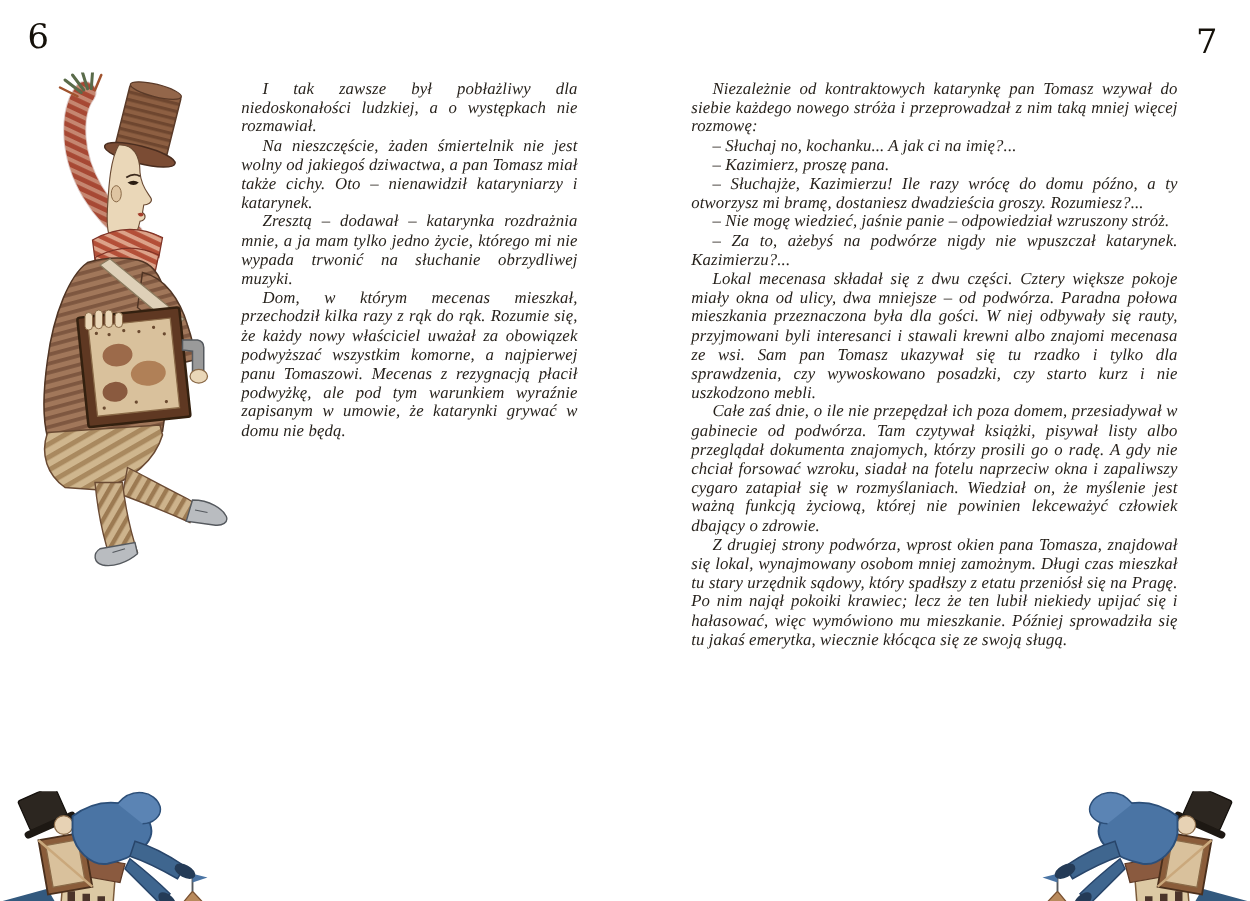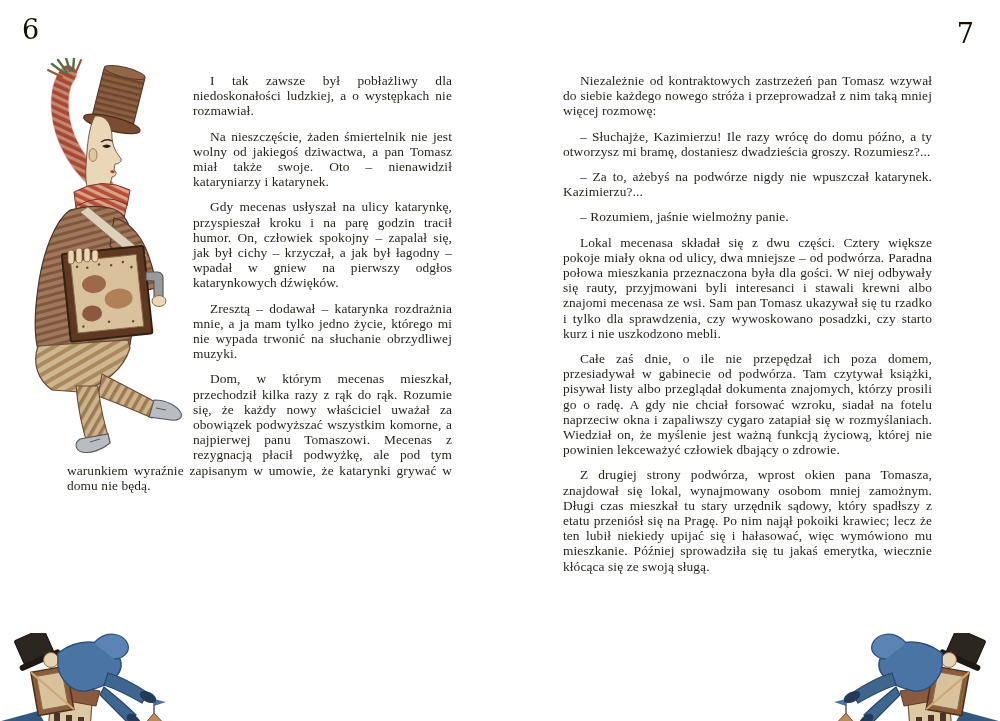--- a/index.html
+++ b/index.html
@@ -16,7 +16,7 @@
              letter-spacing:.1px;}
   .text-left{left:57px;width:405px;}
   .text-right{left:53px;width:389px;}
-  .para{margin:10px;text-indent:17px;hyphens:auto;-webkit-hyphens:auto;}
+  .para{margin:0;text-indent:17px;hyphens:auto;font-style:italic;-webkit-hyphens:auto;}
   .float-spacer{float:left;width:136px;height:394px;}
   .organ-illo{position:absolute;left:10px;top:58px;width:178px;height:400px;}
   .corner{position:absolute;bottom:-72px;width:250px;height:160px;}

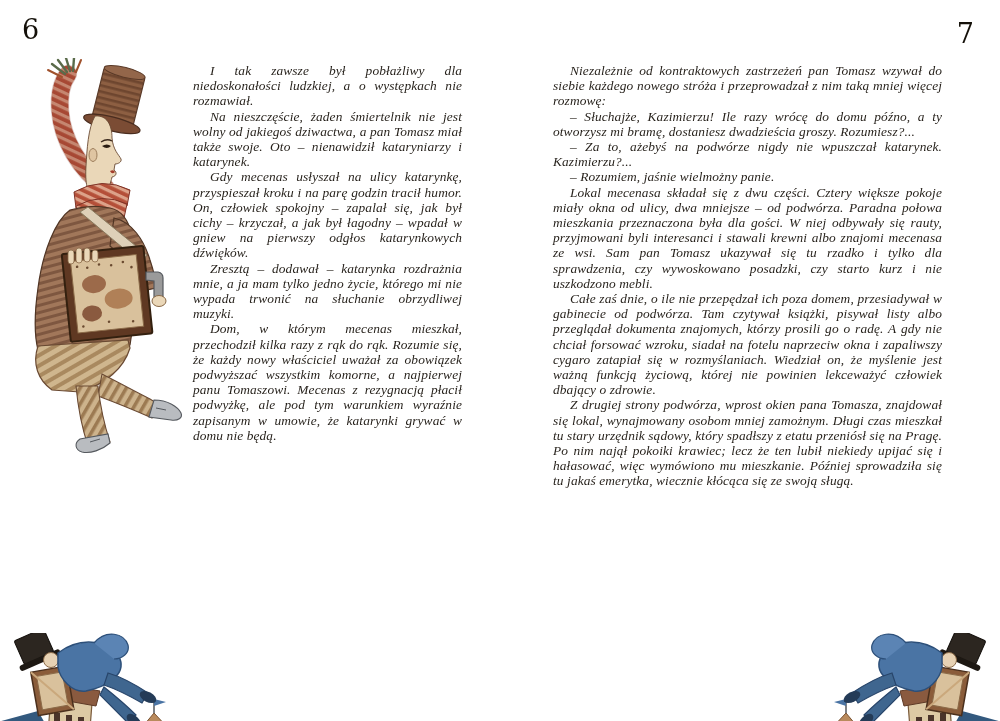--- a/index.html
+++ b/index.html
@@ -236,7 +236,7 @@
 
     <div class="textblock text-right">
       <div>
-          <p class="para">Niezależnie od kontraktowych zastrzeżeń pan Tomasz wzywał do siebie każdego nowego stróża i przeprowadzał z nim taką mniej więcej rozmowę:</p>
+          <p class="para">Niezależnie od kontraktowych katarynkę pan Tomasz wzywał do siebie każdego nowego stróża i przeprowadzał z nim taką mniej więcej rozmowę:</p>
           <p class="para">– Słuchajże, Kazimierzu! Ile razy wrócę do domu późno, a ty otworzysz mi bramę, dostaniesz dwadzieścia groszy. Rozumiesz?...</p>
           <p class="para">– Za to, ażebyś na podwórze nigdy nie wpuszczał katarynek. Kazimierzu?...</p>
           <p class="para">– Rozumiem, jaśnie wielmożny panie.</p>

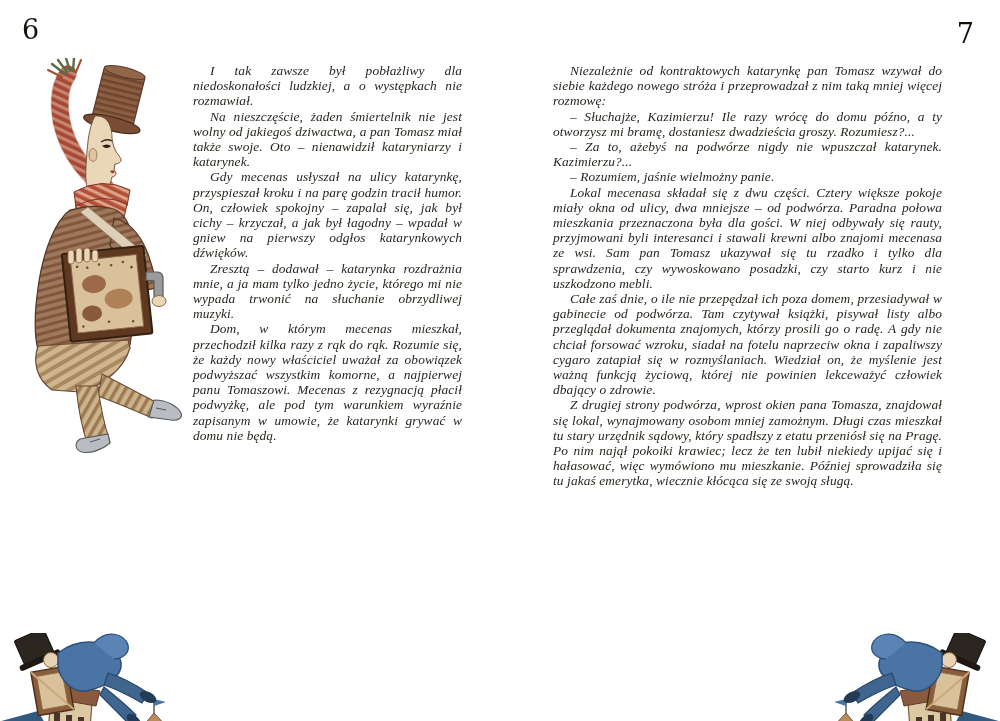--- a/index.html
+++ b/index.html
@@ -217,7 +217,7 @@
       <div class="float-spacer"></div>
       <div>
           <p class="para">I tak zawsze był pobłażliwy dla niedoskonałości ludzkiej, a o występkach nie rozmawiał.</p>
-          <p class="para">Na nieszczęście, żaden śmiertelnik nie jest wolny od jakiegoś dziwactwa, a pan Tomasz miał także swoje. Oto – nienawidził kataryniarzy i katarynek.</p>
+          <p class="para">Na nieszczęście, żaden śmiertelnik nie jest wolny od jakiegoś dziwactwa, a pan Tomasz miał także cichy. Oto – nienawidził kataryniarzy i katarynek.</p>
           <p class="para">Gdy mecenas usłyszał na ulicy katarynkę, przyspieszał kroku i na parę godzin tracił humor. On, człowiek spokojny – zapalał się, jak był cichy – krzyczał, a jak był łagodny – wpadał w gniew na pierwszy odgłos katarynkowych dźwięków.</p>
           <p class="para">Zresztą – dodawał – katarynka rozdrażnia mnie, a ja mam tylko jedno życie, którego mi nie wypada trwonić na słuchanie obrzydliwej muzyki.</p>
           <p class="para">Dom, w którym mecenas mieszkał, przechodził kilka razy z rąk do rąk. Rozumie się, że każdy nowy właściciel uważał za obowiązek podwyższać wszystkim komorne, a najpierwej panu Tomaszowi. Mecenas z rezygnacją płacił podwyżkę, ale pod tym warunkiem wyraźnie zapisanym w umowie, że katarynki grywać w domu nie będą.</p>

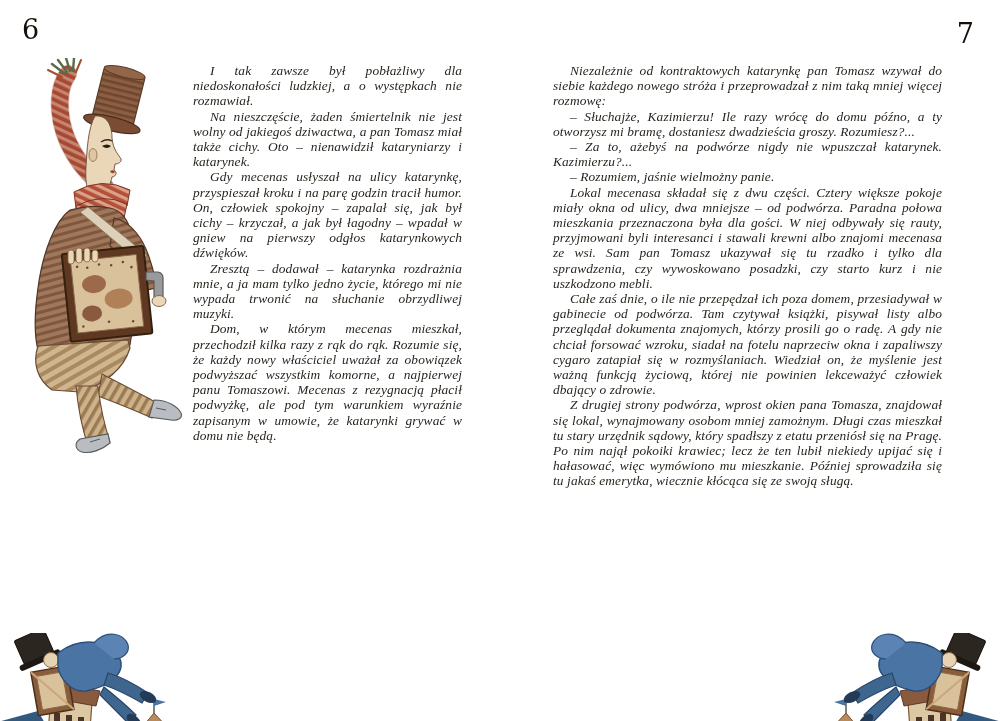--- a/index.html
+++ b/index.html
@@ -237,6 +237,7 @@
     <div class="textblock text-right">
       <div>
           <p class="para">Niezależnie od kontraktowych katarynkę pan Tomasz wzywał do siebie każdego nowego stróża i przeprowadzał z nim taką mniej więcej rozmowę:</p>
+          <p class="para">– Słuchaj no, kochanku... A jak ci na imię?...</p>
           <p class="para">– Słuchajże, Kazimierzu! Ile razy wrócę do domu późno, a ty otworzysz mi bramę, dostaniesz dwadzieścia groszy. Rozumiesz?...</p>
           <p class="para">– Za to, ażebyś na podwórze nigdy nie wpuszczał katarynek. Kazimierzu?...</p>
           <p class="para">– Rozumiem, jaśnie wielmożny panie.</p>

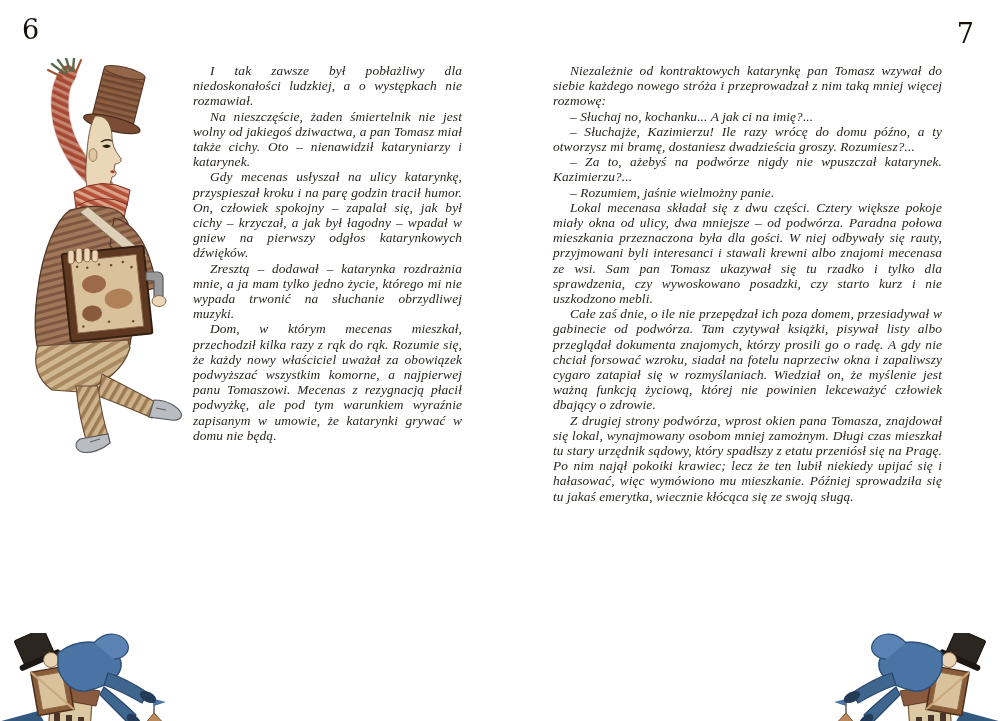--- a/index.html
+++ b/index.html
@@ -238,6 +238,7 @@
       <div>
           <p class="para">Niezależnie od kontraktowych katarynkę pan Tomasz wzywał do siebie każdego nowego stróża i przeprowadzał z nim taką mniej więcej rozmowę:</p>
           <p class="para">– Słuchaj no, kochanku... A jak ci na imię?...</p>
+          <p class="para">– Kazimierz, proszę pana.</p>
           <p class="para">– Słuchajże, Kazimierzu! Ile razy wrócę do domu późno, a ty otworzysz mi bramę, dostaniesz dwadzieścia groszy. Rozumiesz?...</p>
           <p class="para">– Za to, ażebyś na podwórze nigdy nie wpuszczał katarynek. Kazimierzu?...</p>
           <p class="para">– Rozumiem, jaśnie wielmożny panie.</p>

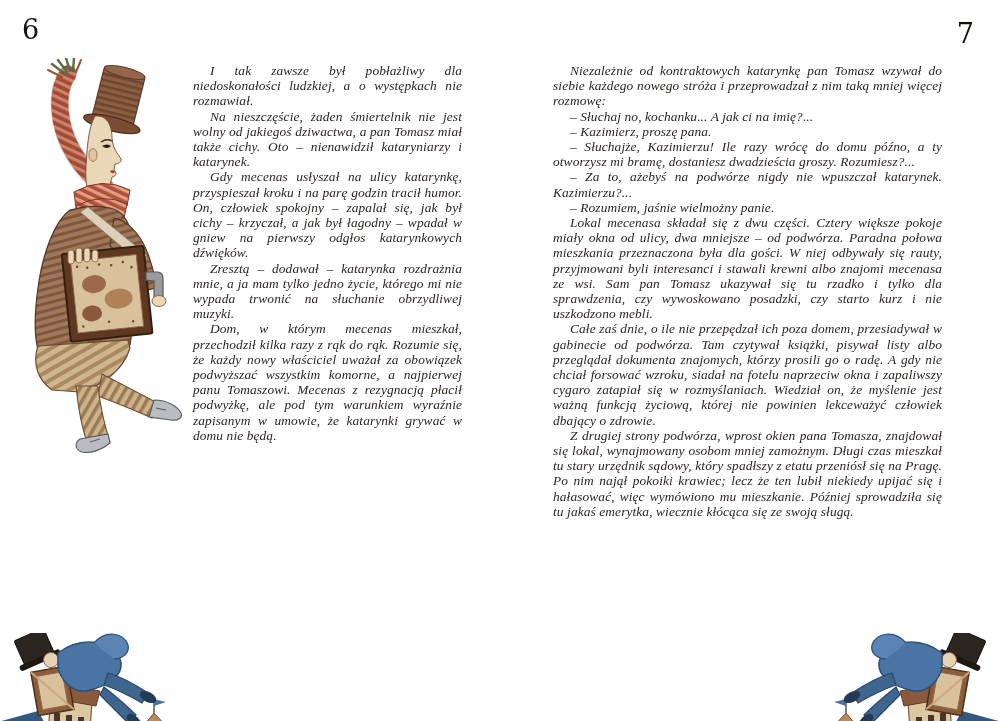--- a/index.html
+++ b/index.html
@@ -218,7 +218,6 @@
       <div>
           <p class="para">I tak zawsze był pobłażliwy dla niedoskonałości ludzkiej, a o występkach nie rozmawiał.</p>
           <p class="para">Na nieszczęście, żaden śmiertelnik nie jest wolny od jakiegoś dziwactwa, a pan Tomasz miał także cichy. Oto – nienawidził kataryniarzy i katarynek.</p>
-          <p class="para">Gdy mecenas usłyszał na ulicy katarynkę, przyspieszał kroku i na parę godzin tracił humor. On, człowiek spokojny – zapalał się, jak był cichy – krzyczał, a jak był łagodny – wpadał w gniew na pierwszy odgłos katarynkowych dźwięków.</p>
           <p class="para">Zresztą – dodawał – katarynka rozdrażnia mnie, a ja mam tylko jedno życie, którego mi nie wypada trwonić na słuchanie obrzydliwej muzyki.</p>
           <p class="para">Dom, w którym mecenas mieszkał, przechodził kilka razy z rąk do rąk. Rozumie się, że każdy nowy właściciel uważał za obowiązek podwyższać wszystkim komorne, a najpierwej panu Tomaszowi. Mecenas z rezygnacją płacił podwyżkę, ale pod tym warunkiem wyraźnie zapisanym w umowie, że katarynki grywać w domu nie będą.</p>
         </div>

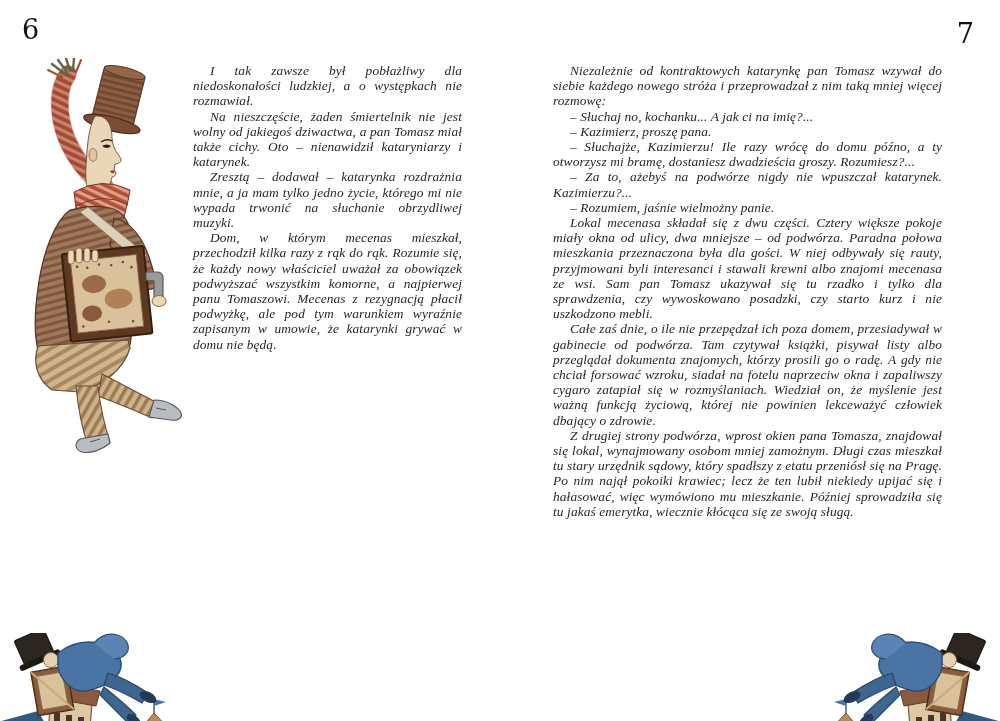--- a/index.html
+++ b/index.html
@@ -239,6 +239,7 @@
           <p class="para">– Słuchaj no, kochanku... A jak ci na imię?...</p>
           <p class="para">– Kazimierz, proszę pana.</p>
           <p class="para">– Słuchajże, Kazimierzu! Ile razy wrócę do domu późno, a ty otworzysz mi bramę, dostaniesz dwadzieścia groszy. Rozumiesz?...</p>
+          <p class="para">– Nie mogę wiedzieć, jaśnie panie – odpowiedział wzruszony stróż.</p>
           <p class="para">– Za to, ażebyś na podwórze nigdy nie wpuszczał katarynek. Kazimierzu?...</p>
           <p class="para">– Rozumiem, jaśnie wielmożny panie.</p>
           <p class="para">Lokal mecenasa składał się z dwu części. Cztery większe pokoje miały okna od ulicy, dwa mniejsze – od podwórza. Paradna połowa mieszkania przeznaczona była dla gości. W niej odbywały się rauty, przyjmowani byli interesanci i stawali krewni albo znajomi mecenasa ze wsi. Sam pan Tomasz ukazywał się tu rzadko i tylko dla sprawdzenia, czy wywoskowano posadzki, czy starto kurz i nie uszkodzono mebli.</p>

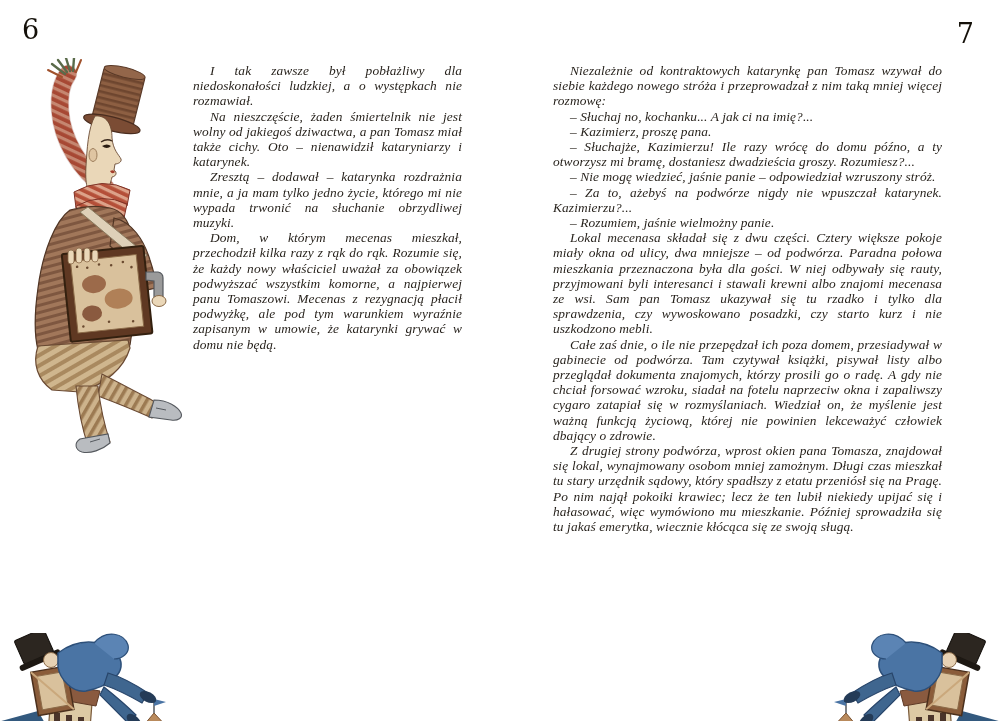--- a/index.html
+++ b/index.html
@@ -241,7 +241,6 @@
           <p class="para">– Słuchajże, Kazimierzu! Ile razy wrócę do domu późno, a ty otworzysz mi bramę, dostaniesz dwadzieścia groszy. Rozumiesz?...</p>
           <p class="para">– Nie mogę wiedzieć, jaśnie panie – odpowiedział wzruszony stróż.</p>
           <p class="para">– Za to, ażebyś na podwórze nigdy nie wpuszczał katarynek. Kazimierzu?...</p>
-          <p class="para">– Rozumiem, jaśnie wielmożny panie.</p>
           <p class="para">Lokal mecenasa składał się z dwu części. Cztery większe pokoje miały okna od ulicy, dwa mniejsze – od podwórza. Paradna połowa mieszkania przeznaczona była dla gości. W niej odbywały się rauty, przyjmowani byli interesanci i stawali krewni albo znajomi mecenasa ze wsi. Sam pan Tomasz ukazywał się tu rzadko i tylko dla sprawdzenia, czy wywoskowano posadzki, czy starto kurz i nie uszkodzono mebli.</p>
           <p class="para">Całe zaś dnie, o ile nie przepędzał ich poza domem, przesiadywał w gabinecie od podwórza. Tam czytywał książki, pisywał listy albo przeglądał dokumenta znajomych, którzy prosili go o radę. A gdy nie chciał forsować wzroku, siadał na fotelu naprzeciw okna i zapaliwszy cygaro zatapiał się w rozmyślaniach. Wiedział on, że myślenie jest ważną funkcją życiową, której nie powinien lekceważyć człowiek dbający o zdrowie.</p>
           <p class="para">Z drugiej strony podwórza, wprost okien pana Tomasza, znajdował się lokal, wynajmowany osobom mniej zamożnym. Długi czas mieszkał tu stary urzędnik sądowy, który spadłszy z etatu przeniósł się na Pragę. Po nim najął pokoiki krawiec; lecz że ten lubił niekiedy upijać się i hałasować, więc wymówiono mu mieszkanie. Później sprowadziła się tu jakaś emerytka, wiecznie kłócąca się ze swoją sługą.</p>

